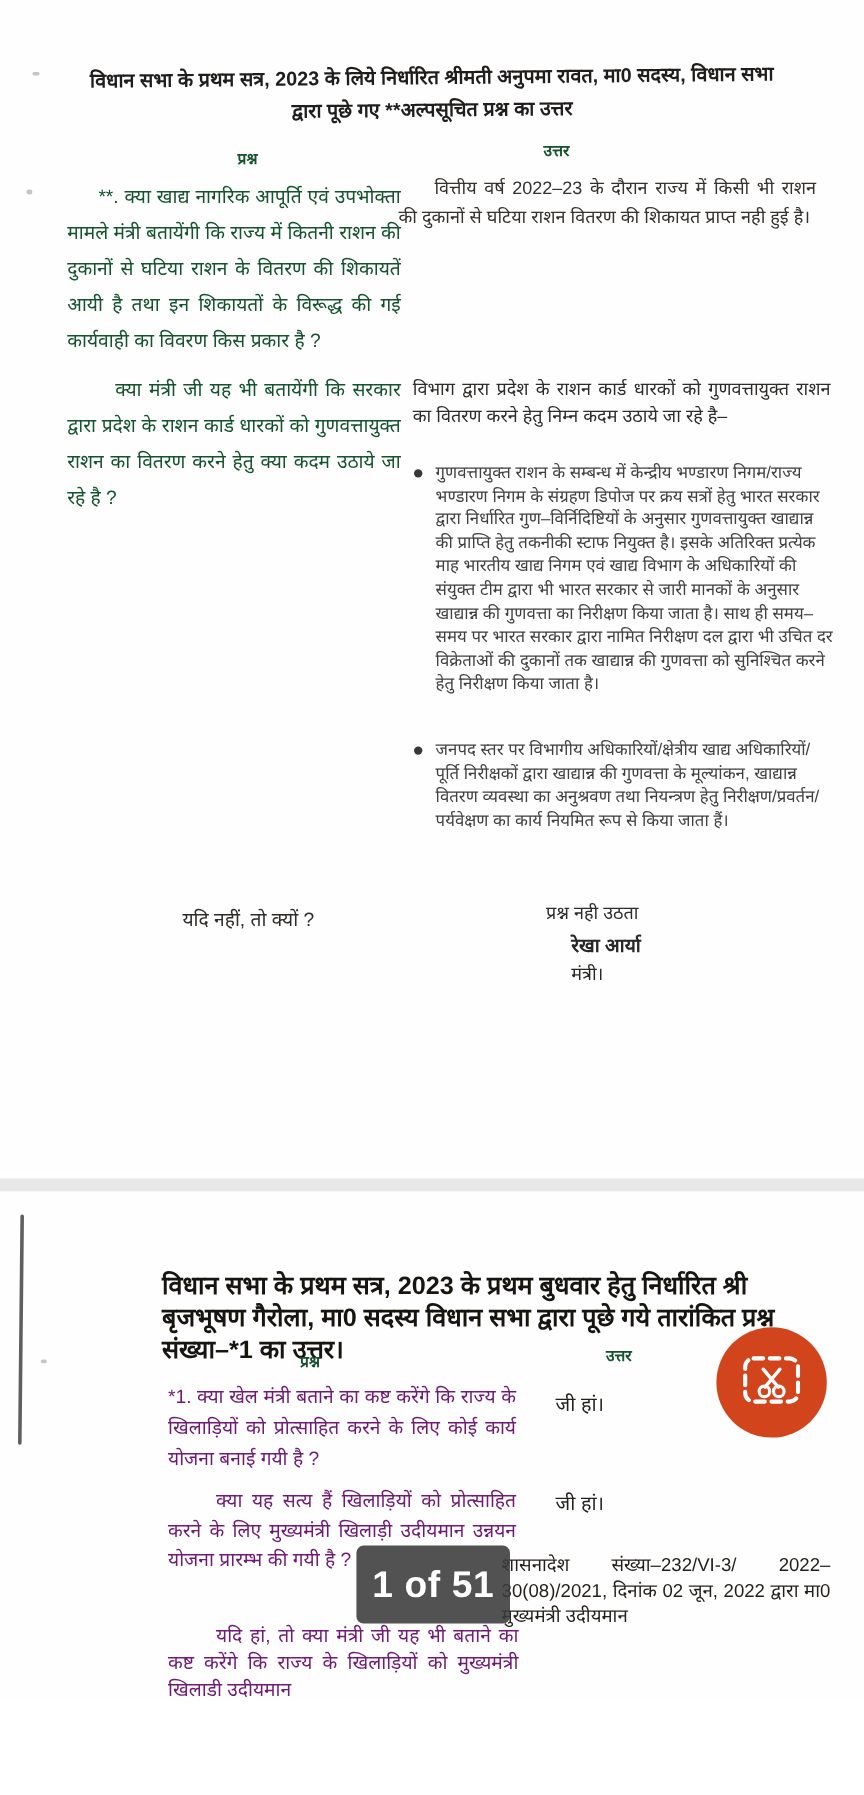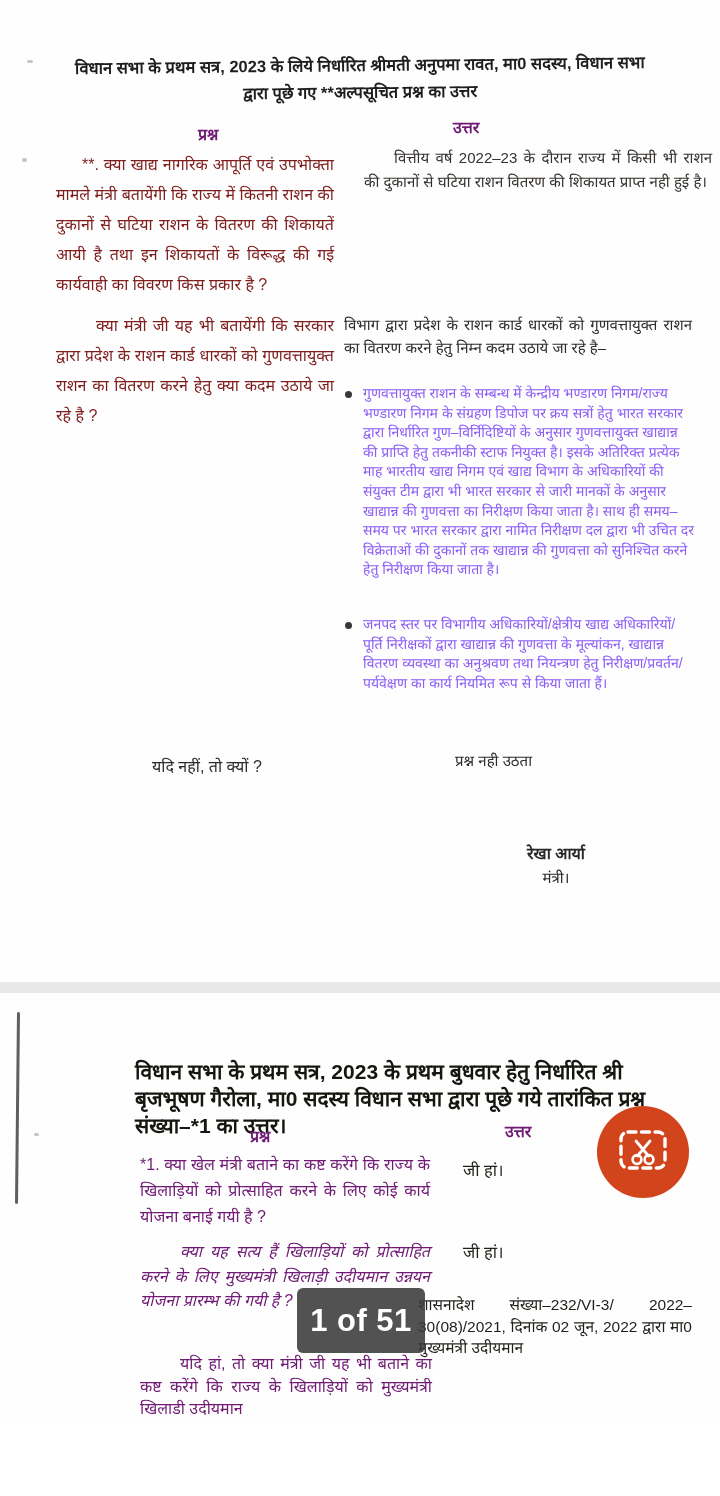--- a/index.html
+++ b/index.html
@@ -25,7 +25,7 @@
 
   .p1-header { left:62px; top:52px; width:596px; text-align:center; font-weight:bold;
                font-size:16.5px; line-height:27px; color:#201e1c; transform:rotate(-0.6deg); }
-  .colhead { font-weight:bold; font-size:16px; color:#701a75; }
+  .colhead { font-weight:bold; font-size:13px; color:#14532d; }
 
   .qcol { font-size:16px; line-height:30px; color:#7f1d1d; }
   .acol { font-size:15px; line-height:24px; color:#34312e; }

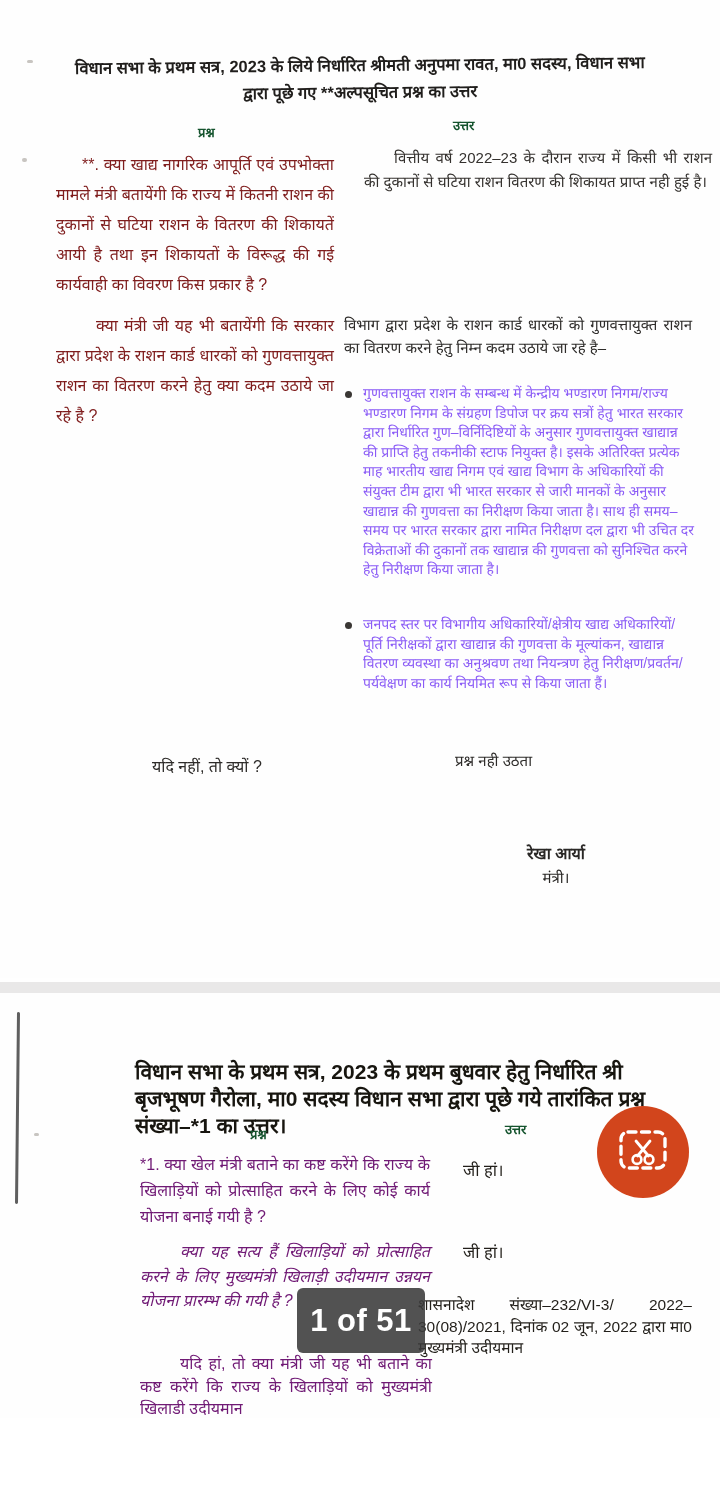--- a/index.html
+++ b/index.html
@@ -27,7 +27,7 @@
                font-size:16.5px; line-height:27px; color:#201e1c; transform:rotate(-0.6deg); }
   .colhead { font-weight:bold; font-size:13px; color:#14532d; }
 
-  .qcol { font-size:16px; line-height:30px; color:#7f1d1d; }
+  .qcol { font-size:16px; line-height:30px; color:#14532d; }
   .acol { font-size:15px; line-height:24px; color:#34312e; }
 
   .q1 { left:56px; top:150px; width:278px; text-indent:26px; }

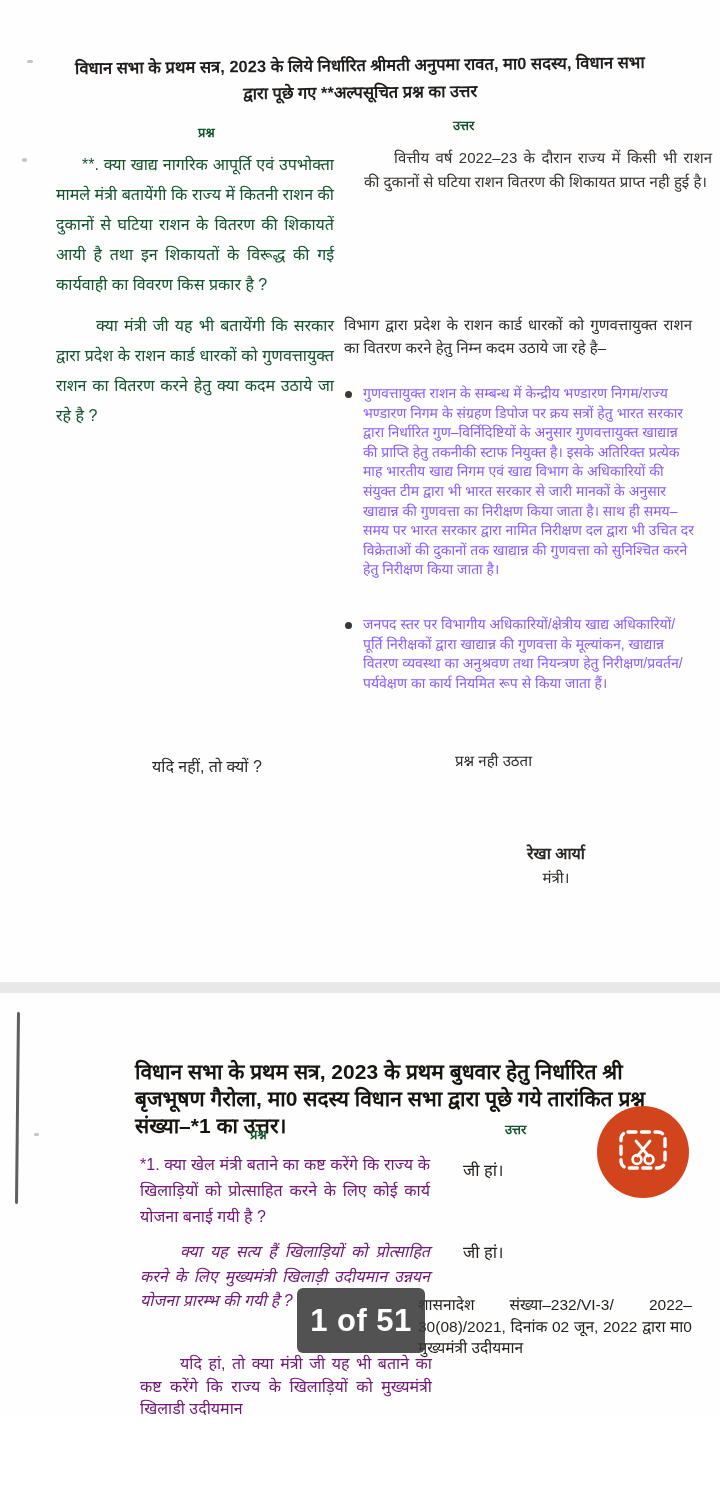--- a/index.html
+++ b/index.html
@@ -31,7 +31,7 @@
   .acol { font-size:15px; line-height:24px; color:#34312e; }
 
   .q1 { left:56px; top:150px; width:278px; text-indent:26px; }
-  .a1 { left:364px; top:146px; width:348px; text-indent:30px; }
+  .a1 { left:332px; top:146px; width:348px; text-indent:30px; }
   .q2 { left:56px; top:311px; width:278px; text-indent:40px; }
   .a2 { left:344px; top:314px; width:348px; font-size:15px; line-height:22.5px; }
 

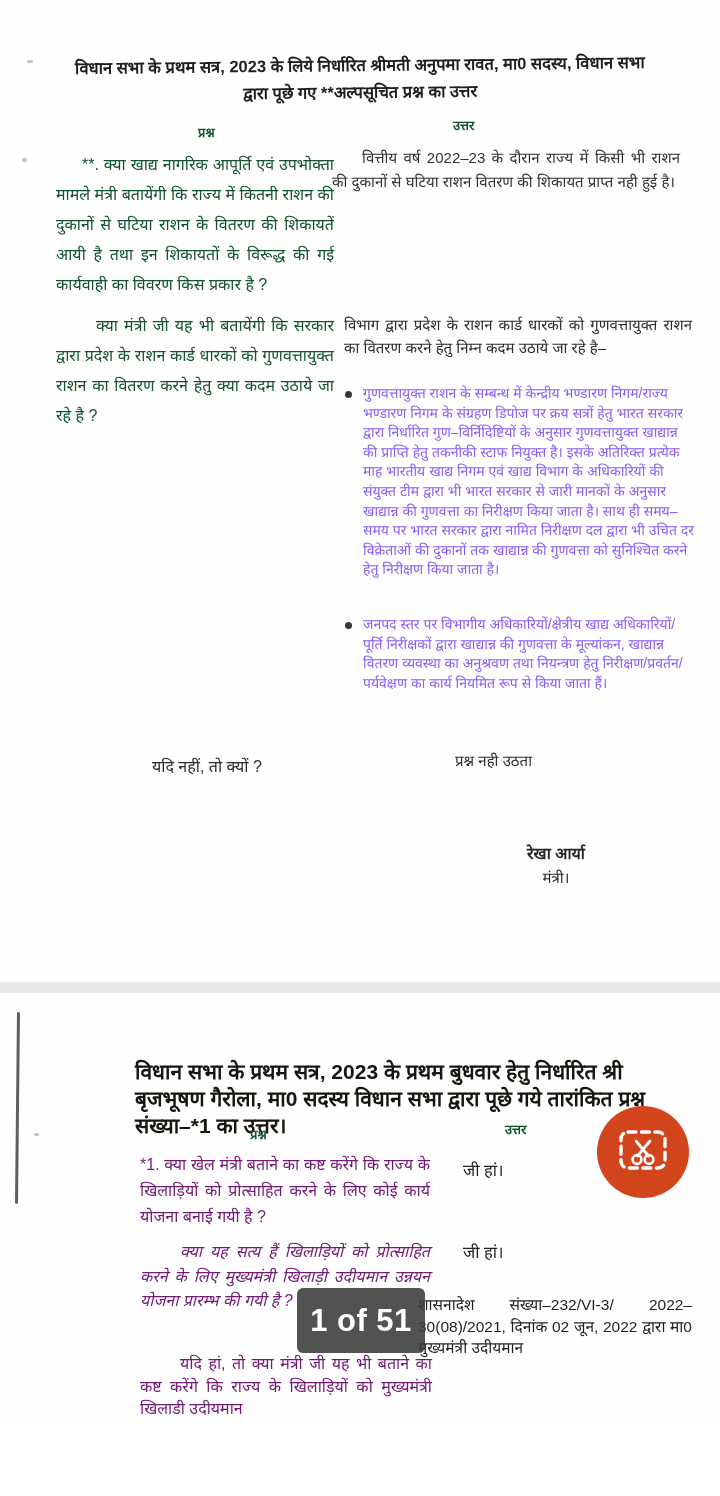--- a/index.html
+++ b/index.html
@@ -36,7 +36,7 @@
   .a2 { left:344px; top:314px; width:348px; font-size:15px; line-height:22.5px; }
 
   .bullets { left:344px; top:384px; width:350px; list-style:none; }
-  .bullets li { position:relative; padding-left:19px; font-size:14px; line-height:19.6px; color:#8b5cf6; }
+  .bullets li { position:relative; padding-left:19px; font-size:14px; line-height:19.6px; color:#404040; }
   .bullets li + li { margin-top:35px; }
   .bullets .dot { position:absolute; left:1px; top:7px; width:7px; height:7px; border-radius:50%; background:#3a3734; }
 

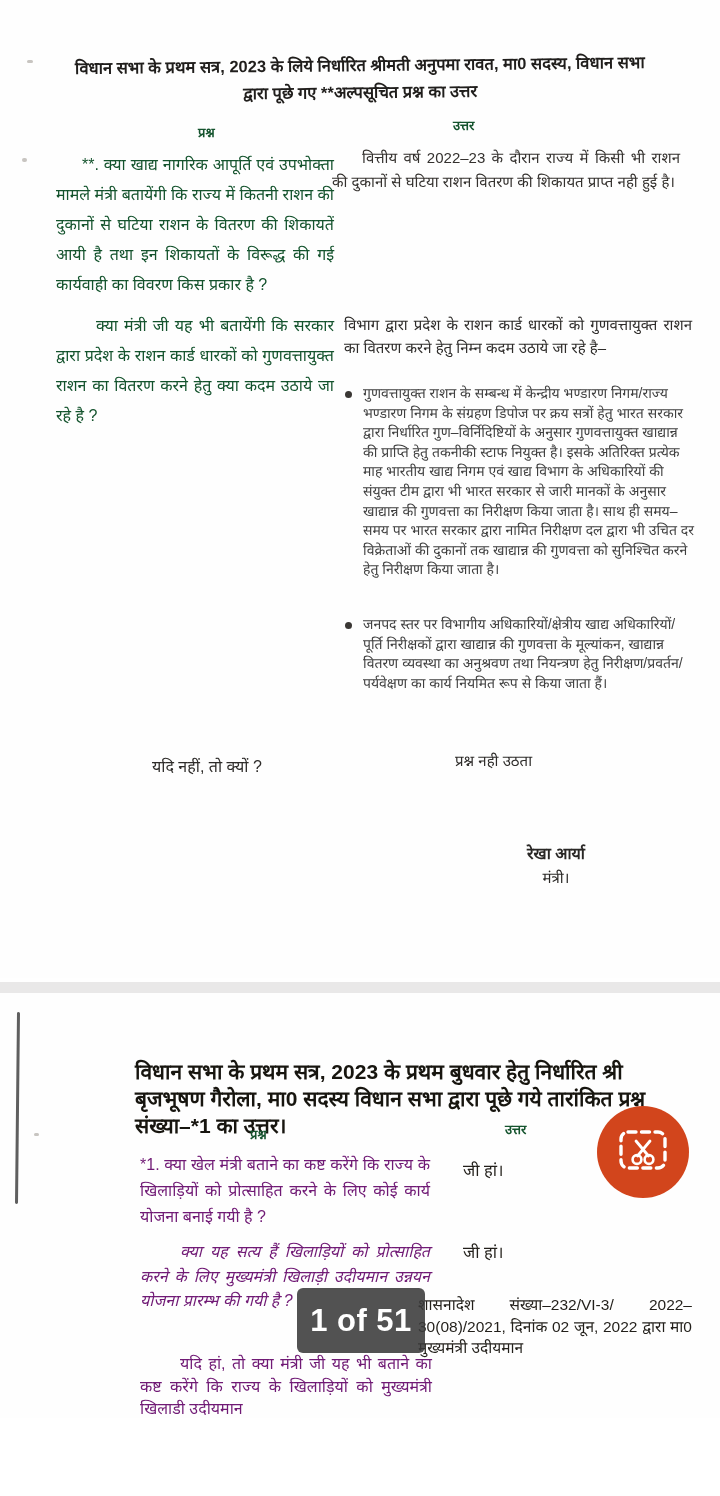--- a/index.html
+++ b/index.html
@@ -42,7 +42,7 @@
 
   .yadi { left:152px; top:755px; font-size:16px; }
   .uthta { left:455px; top:750px; font-size:15px; }
-  .sign { left:476px; top:842px; width:160px; text-align:center; font-size:16px; font-weight:bold; color:#2a2826; }
+  .sign { left:476px; top:776px; width:160px; font-size:16px; font-weight:bold; color:#2a2826; }
   .sign .title { font-weight:normal; font-size:15px; margin-top:3px; }
 
   

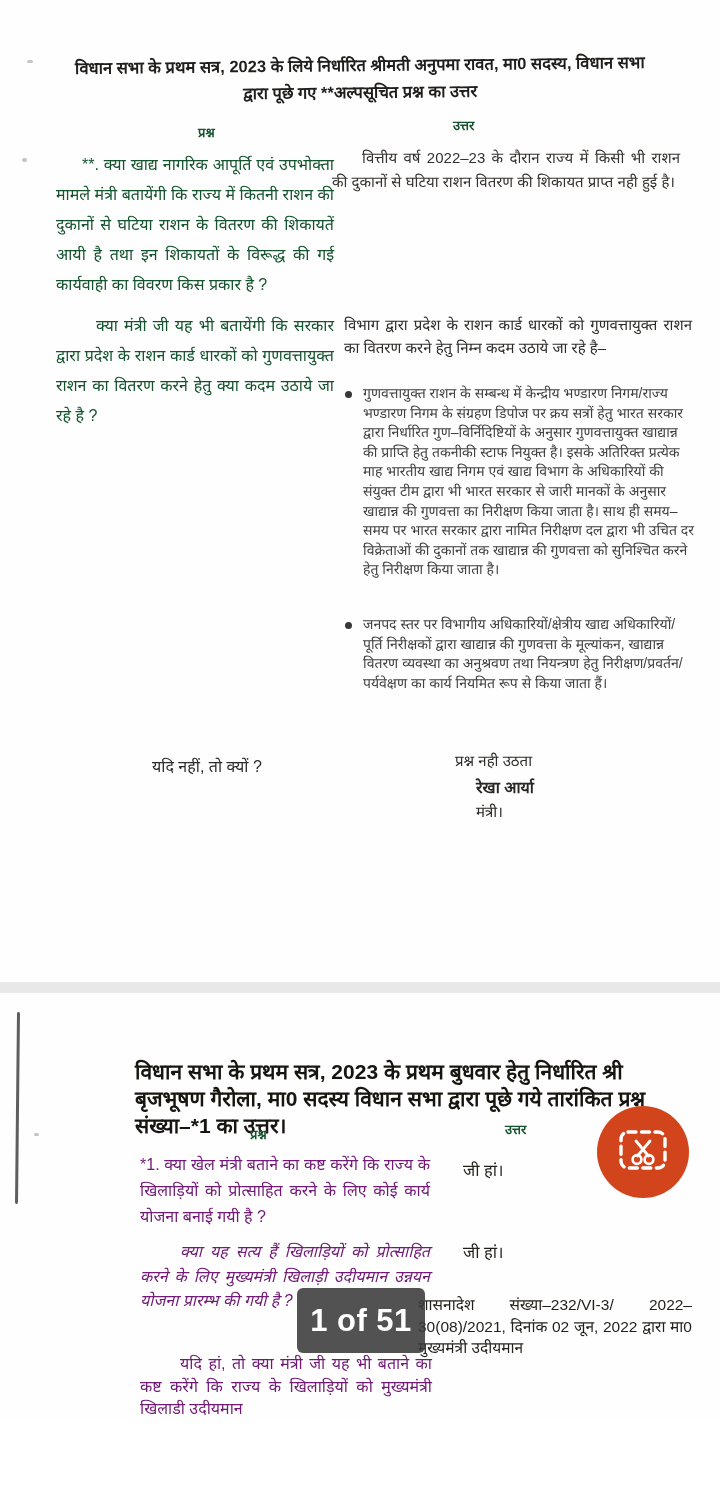--- a/index.html
+++ b/index.html
@@ -52,7 +52,7 @@
   .p2q { font-size:16px; line-height:26px; color:#701a75; }
   .p2q1 { left:140px; top:1152px; width:290px; }
   .p2a1 { left:463px; top:1158px; font-size:16.5px; color:#221f1a; }
-  .p2q2 { left:140px; top:1240px; width:290px; line-height:24.5px; text-indent:40px;font-style:italic; }
+  .p2q2 { left:140px; top:1240px; width:290px; line-height:24.5px; text-indent:40px; }
   .p2a2 { left:463px; top:1240px; font-size:16.5px; color:#221f1a; }
   .p2q3 { left:140px; top:1353px; width:292px; line-height:22.5px; text-indent:40px; }
   .p2a3 { left:418px; top:1294px; width:274px; font-size:15.5px; line-height:21.5px; color:#221f1a; }

